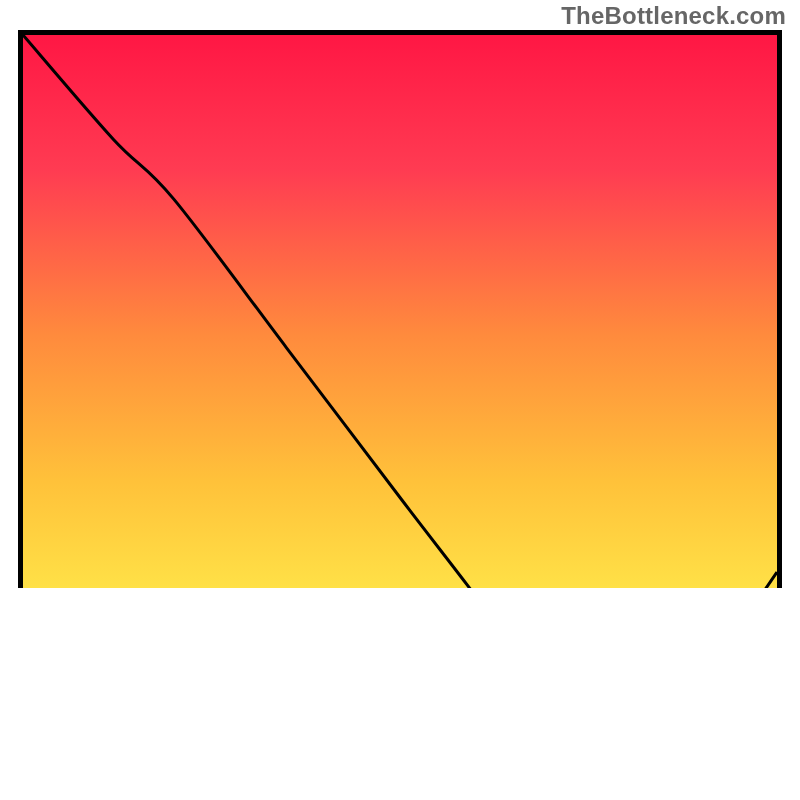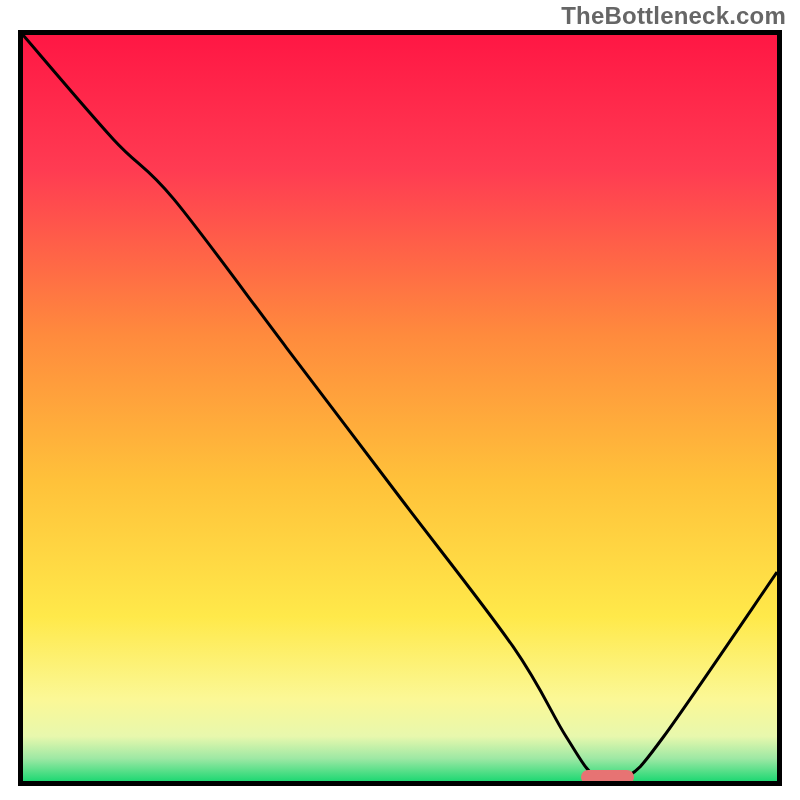--- a/index.html
+++ b/index.html
@@ -11,7 +11,7 @@
   .stage {
     position: relative;
     width: 800px;
-    height: 800px;
+    height: 588px;
   }
   .watermark {
     position: absolute;

